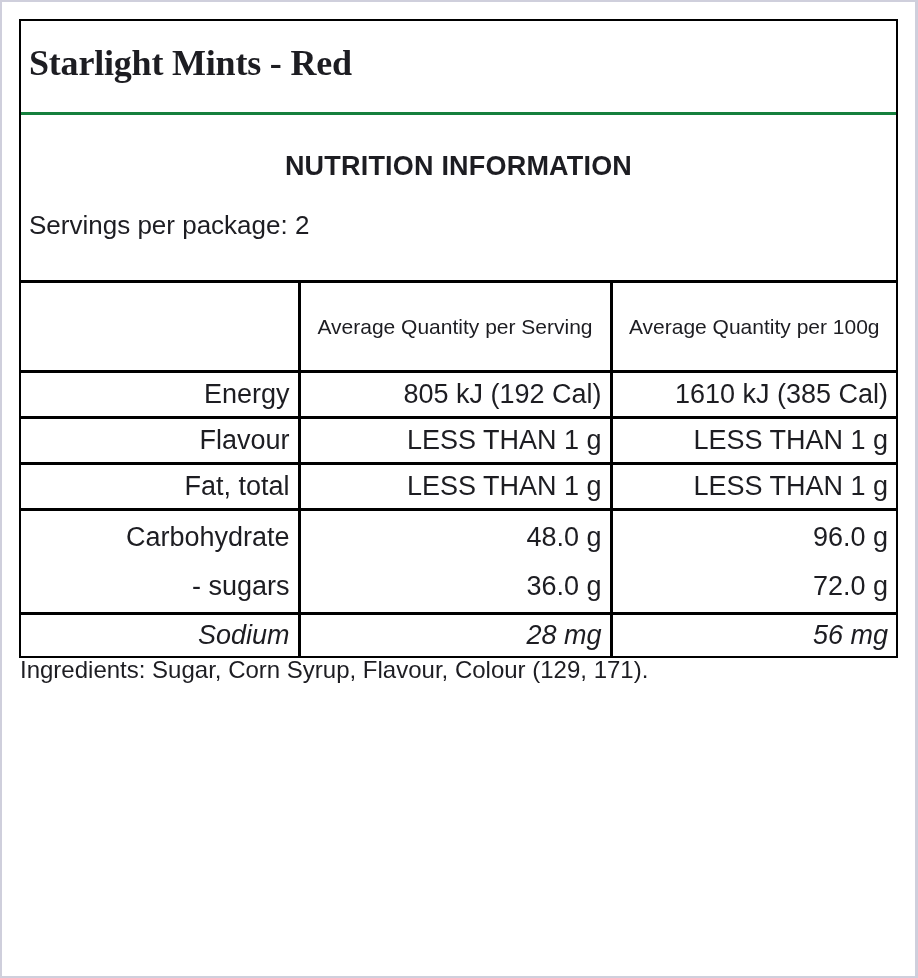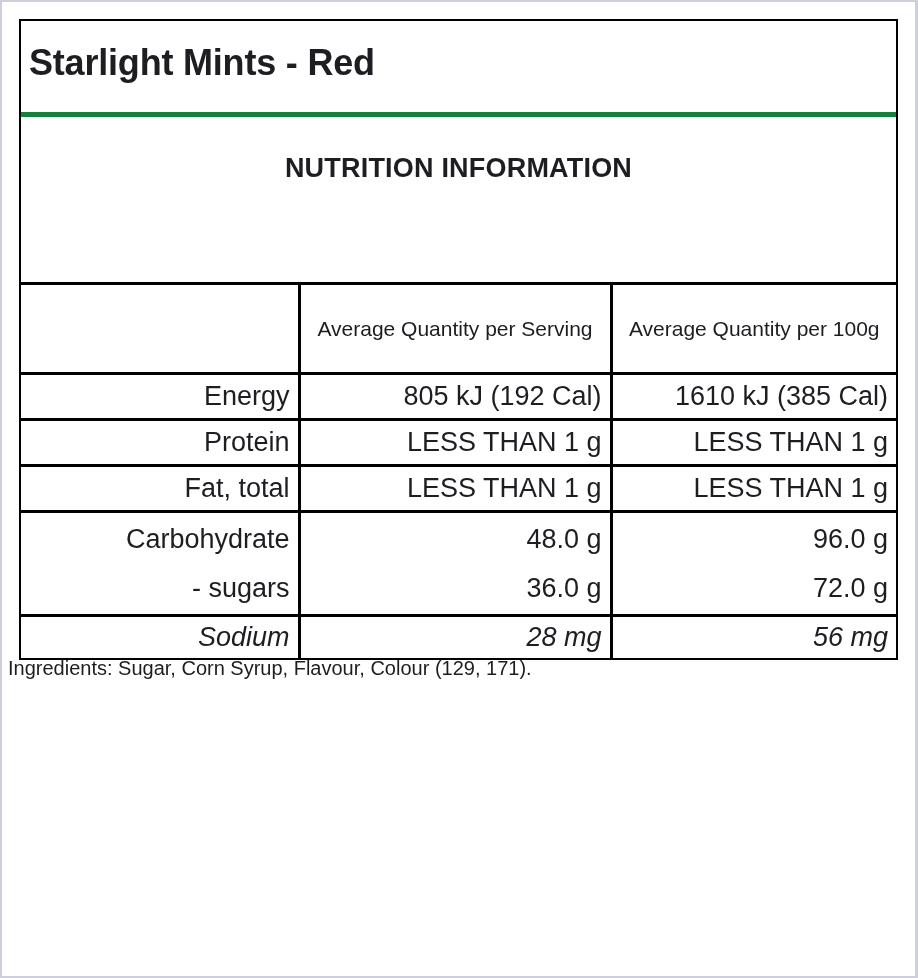--- a/index.html
+++ b/index.html
@@ -25,9 +25,10 @@
   }
   .title-section {
     height: 91px;
-    border-bottom: 5px solid #15803d;
+    border-bottom: 3px solid #15803d;
     box-sizing: content-box;
     position: relative;
+    font-family: Liberation Serif, serif;
   }
   .title {
     position: absolute;

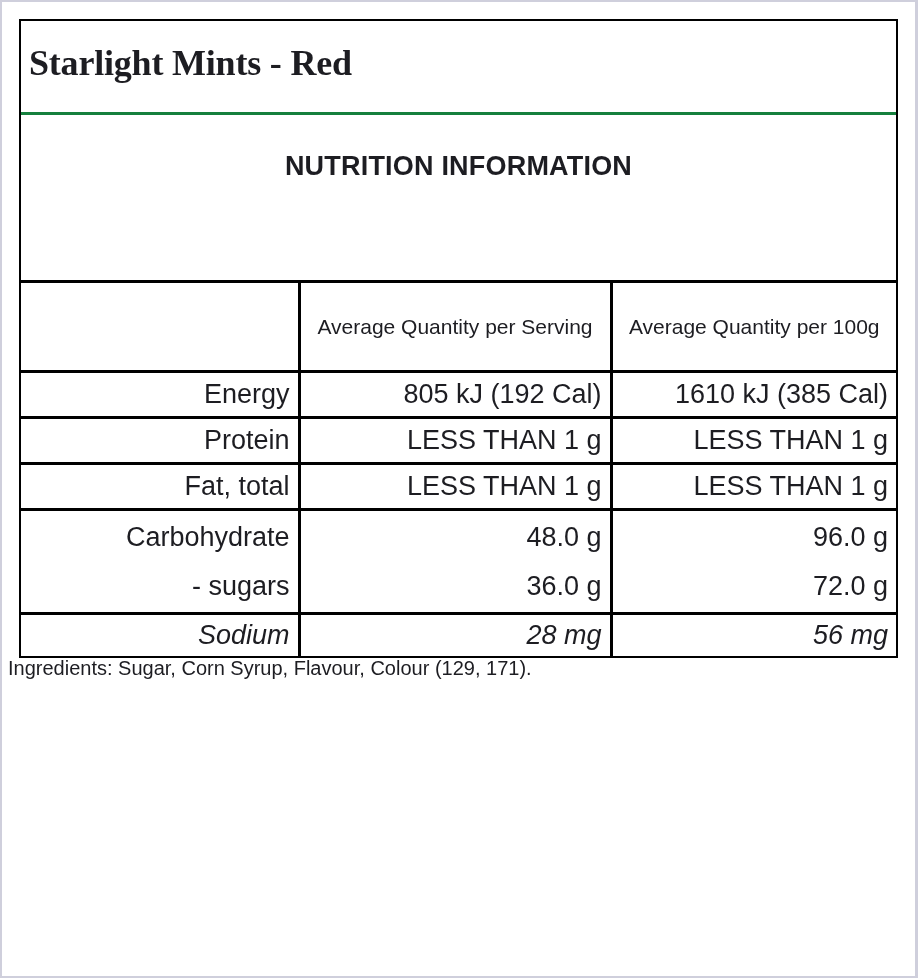--- a/index.html
+++ b/index.html
@@ -110,6 +110,7 @@
 
   <div class="info-section">
     <div class="info-heading">NUTRITION INFORMATION</div>
+    <div class="serv per-pack">Servings per package: 2</div>
   </div>
 
   <table class="nutri">

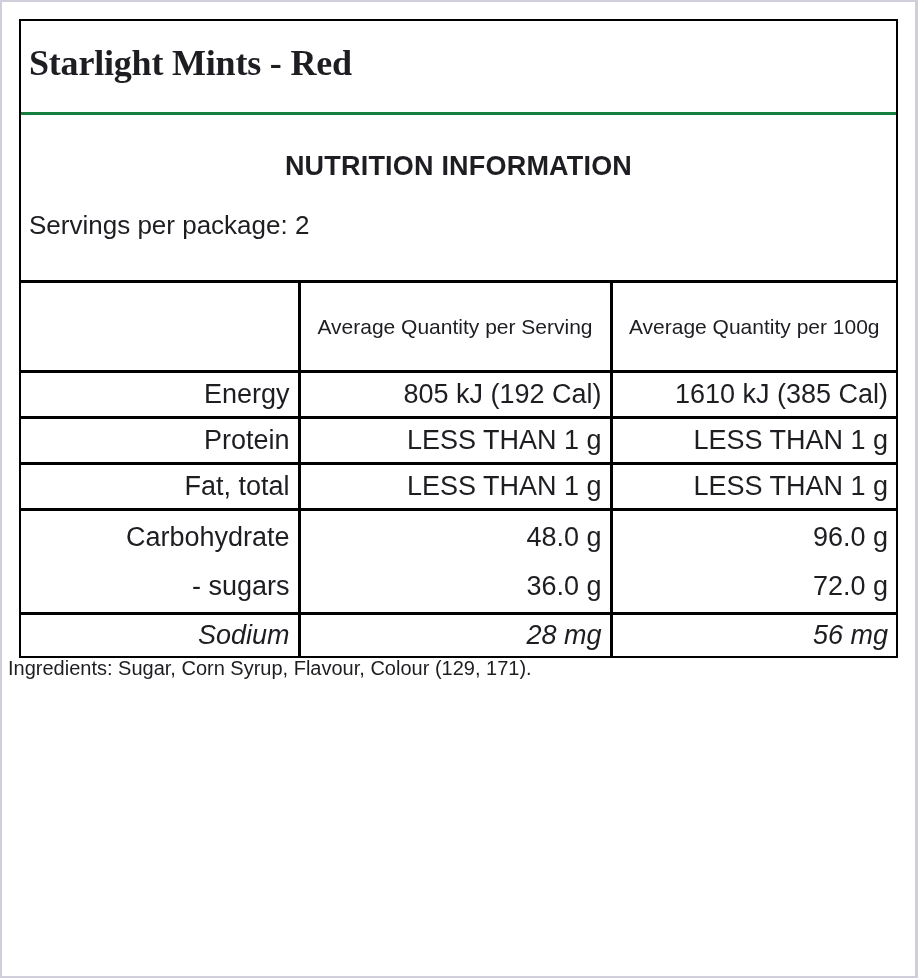--- a/index.html
+++ b/index.html
@@ -133,7 +133,7 @@
         <td class="vl">1610 kJ (385 Cal)</td>
       </tr>
       <tr class="row">
-        <td>Protein</td>
+        <td>Flavour</td>
         <td class="vl">LESS THAN 1 g</td>
         <td class="vl">LESS THAN 1 g</td>
       </tr>

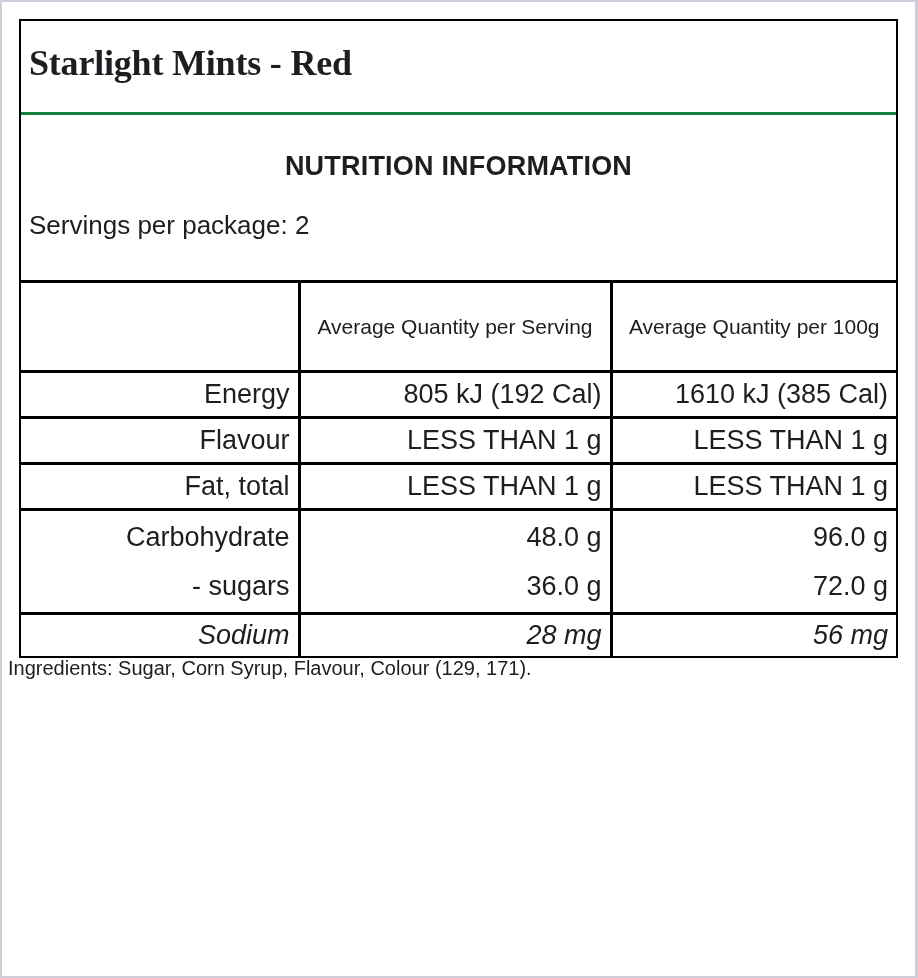--- a/index.html
+++ b/index.html
@@ -94,8 +94,8 @@
 
   .ingredients {
     position: absolute;
-    left: 6px; top: 656px;
-    font-size: 20px;
+    left: 18px; top: 656px;
+    font-size: 24px;
     line-height: 1;
     white-space: nowrap;
   }

